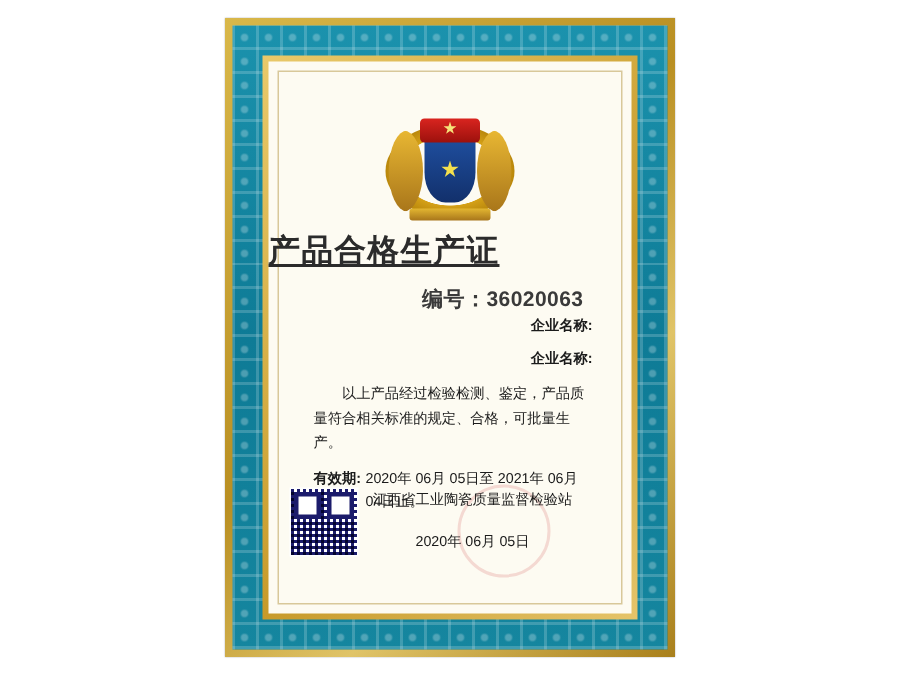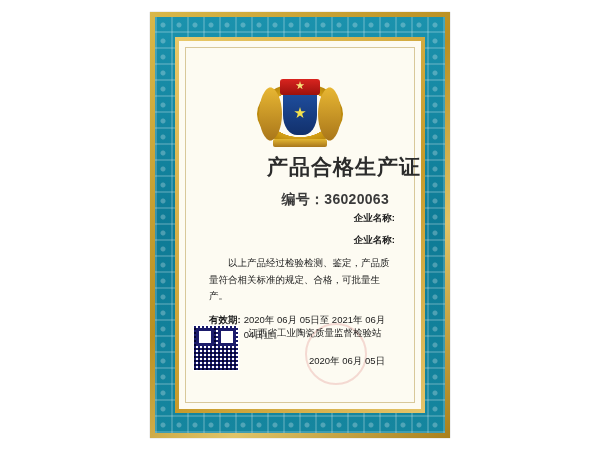--- a/index.html
+++ b/index.html
@@ -139,12 +139,13 @@
     position: absolute;
     left: 0; right: 0;
     top: 112px;
-    text-align: right;
+    text-align: left;
     font-family: "DejaVu Serif", "Liberation Serif", serif;
     font-size: 21px;
     font-weight: bold;
     letter-spacing: 1px;
     color: #2b2b2b;
+    text-decoration: underline;
   }
   .cert-no {
     position: absolute;

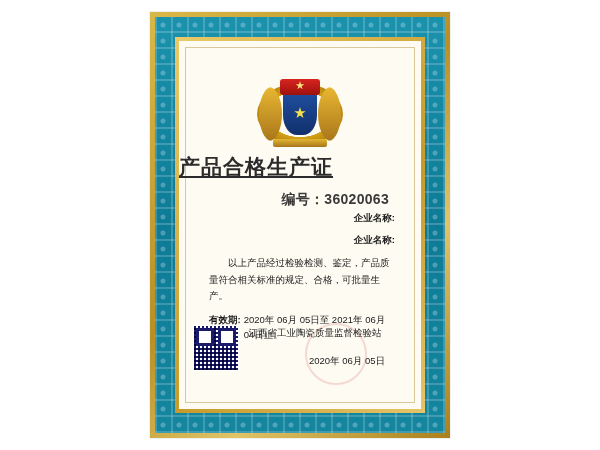--- a/index.html
+++ b/index.html
@@ -232,7 +232,7 @@
     position: absolute;
     right: 10px;
     top: 30px;
-    text-align: right;
+    text-align: center;
     font-size: 9.5px;
     color: #1b1b1b;
     width: 140px;

